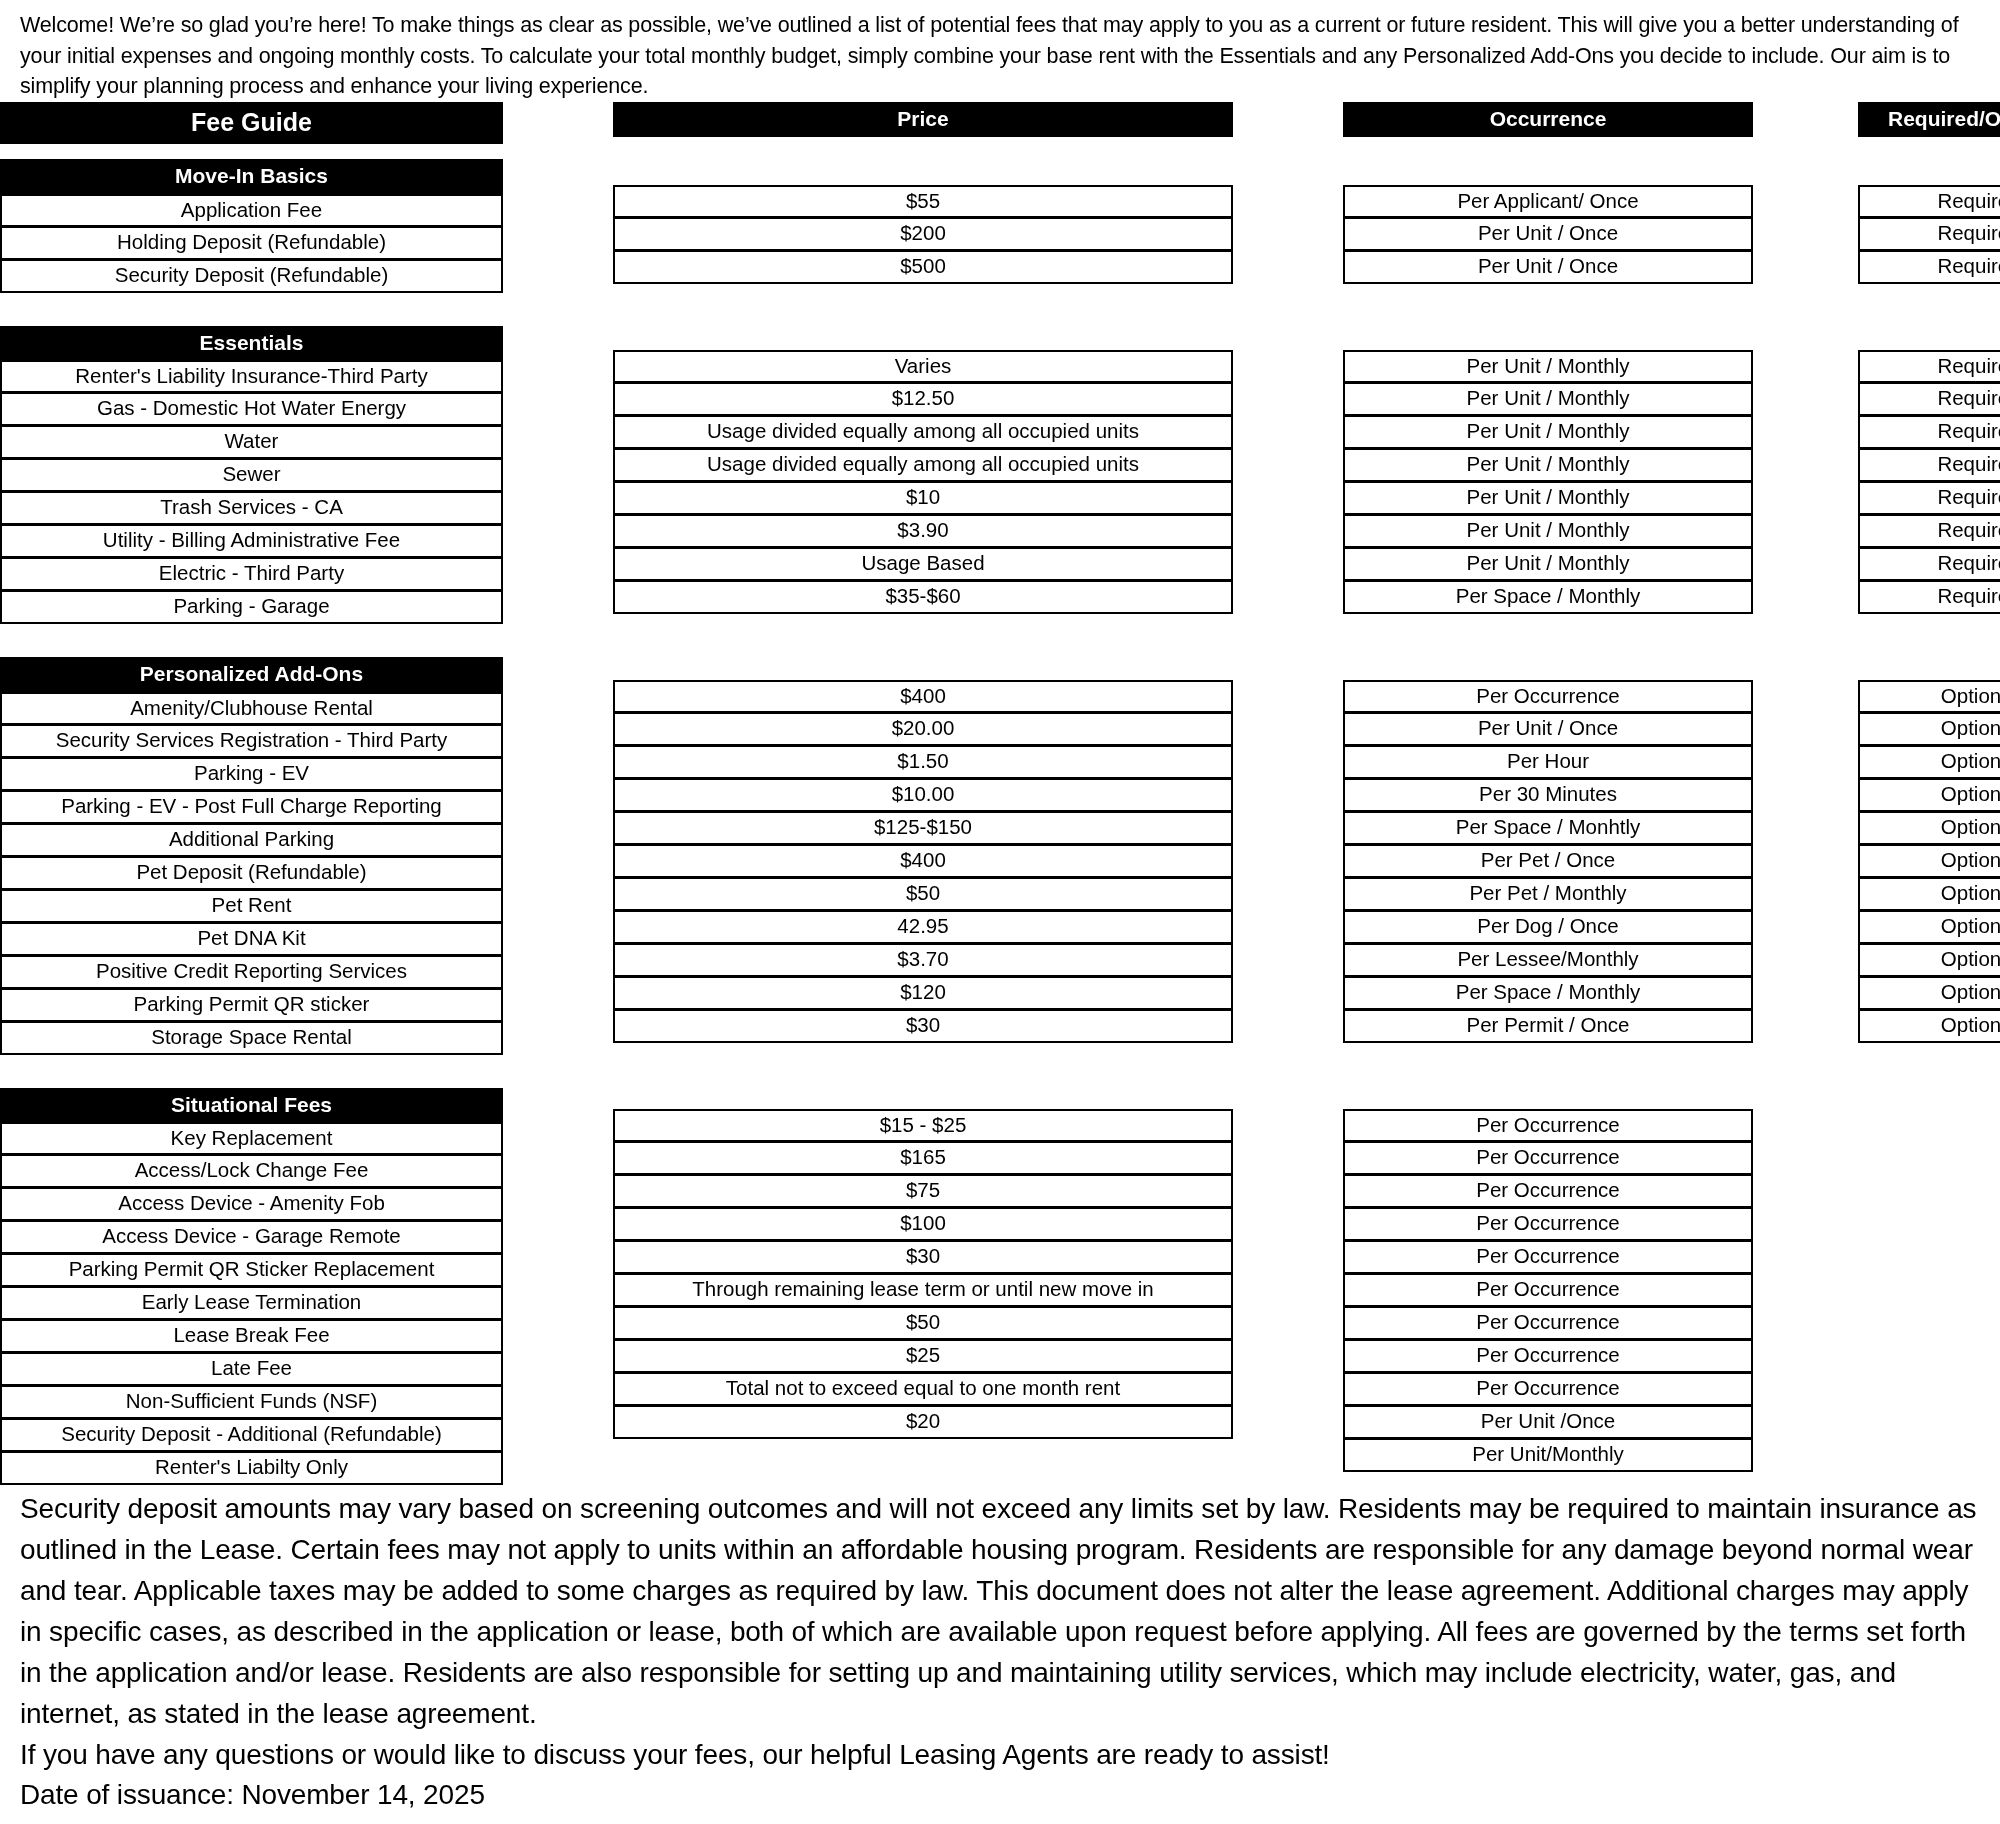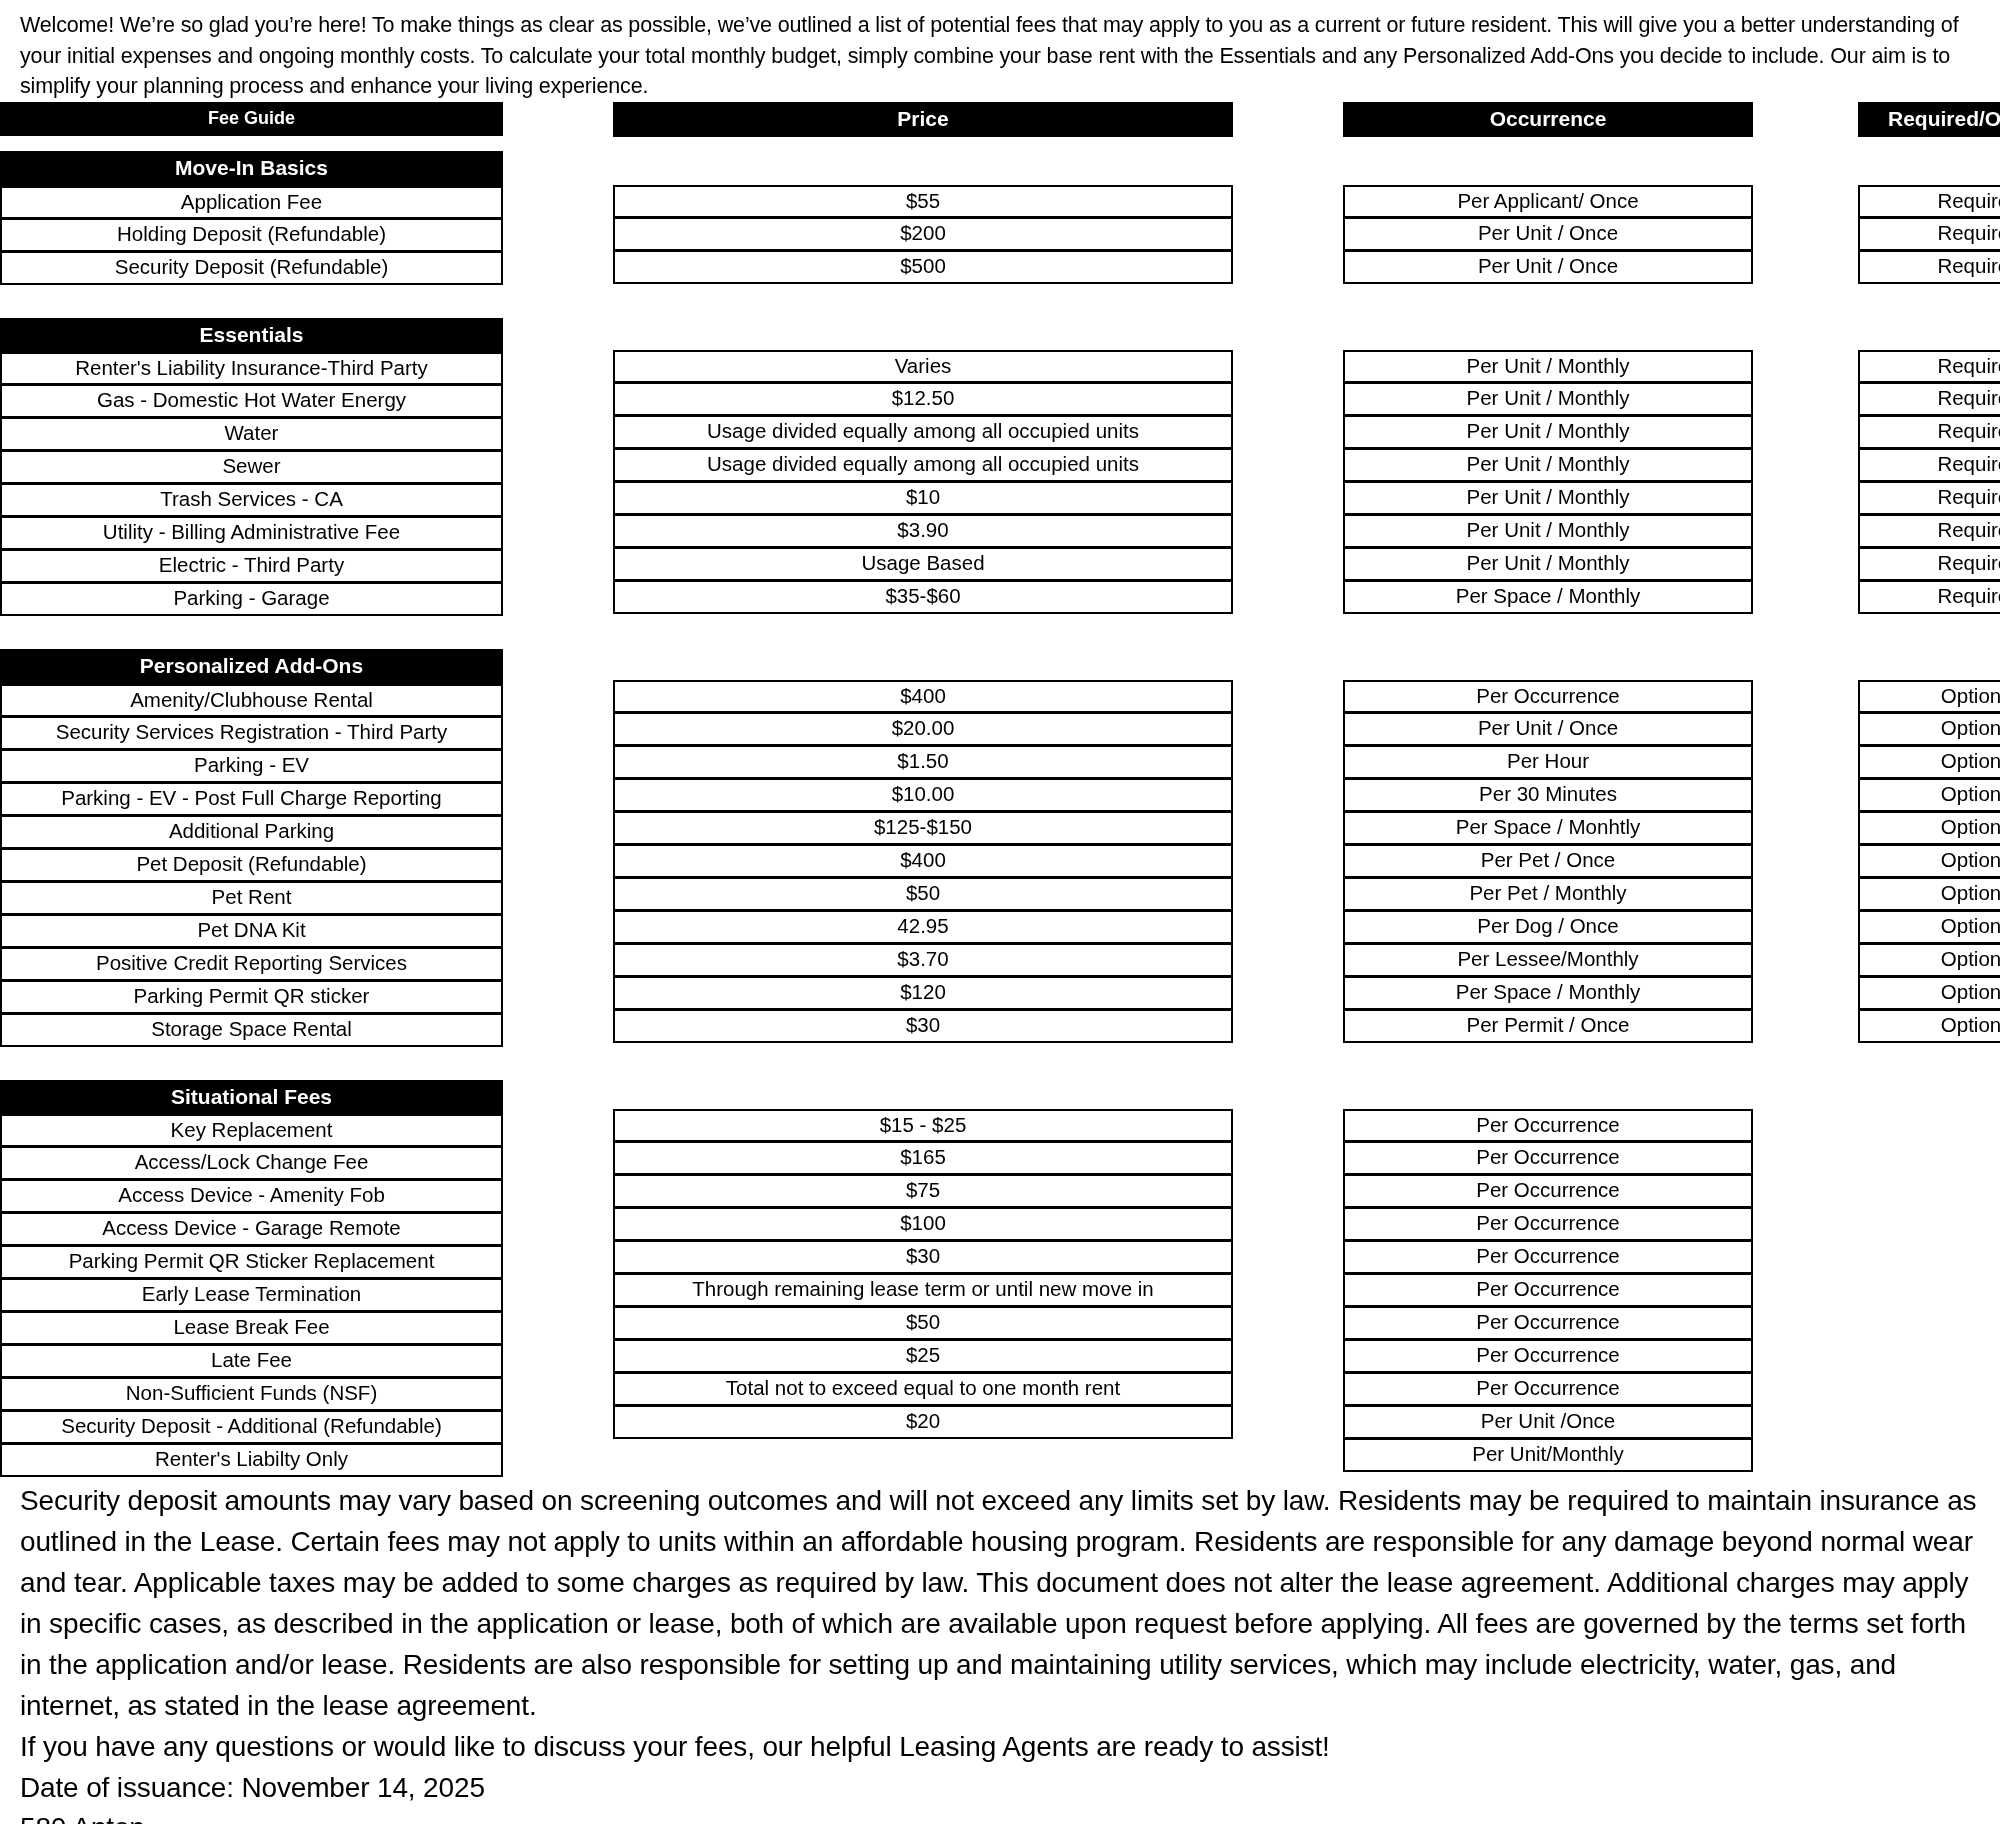--- a/index.html
+++ b/index.html
@@ -49,7 +49,7 @@
     padding: 5px 21px 6px;
     box-sizing: border-box;
   }
-  .bar.big { font-size: 18px; padding: 6px 4px 8px; }
+  .bar.big { font-size: 25px; padding: 6px 4px 8px; }
 
   
   .box {

